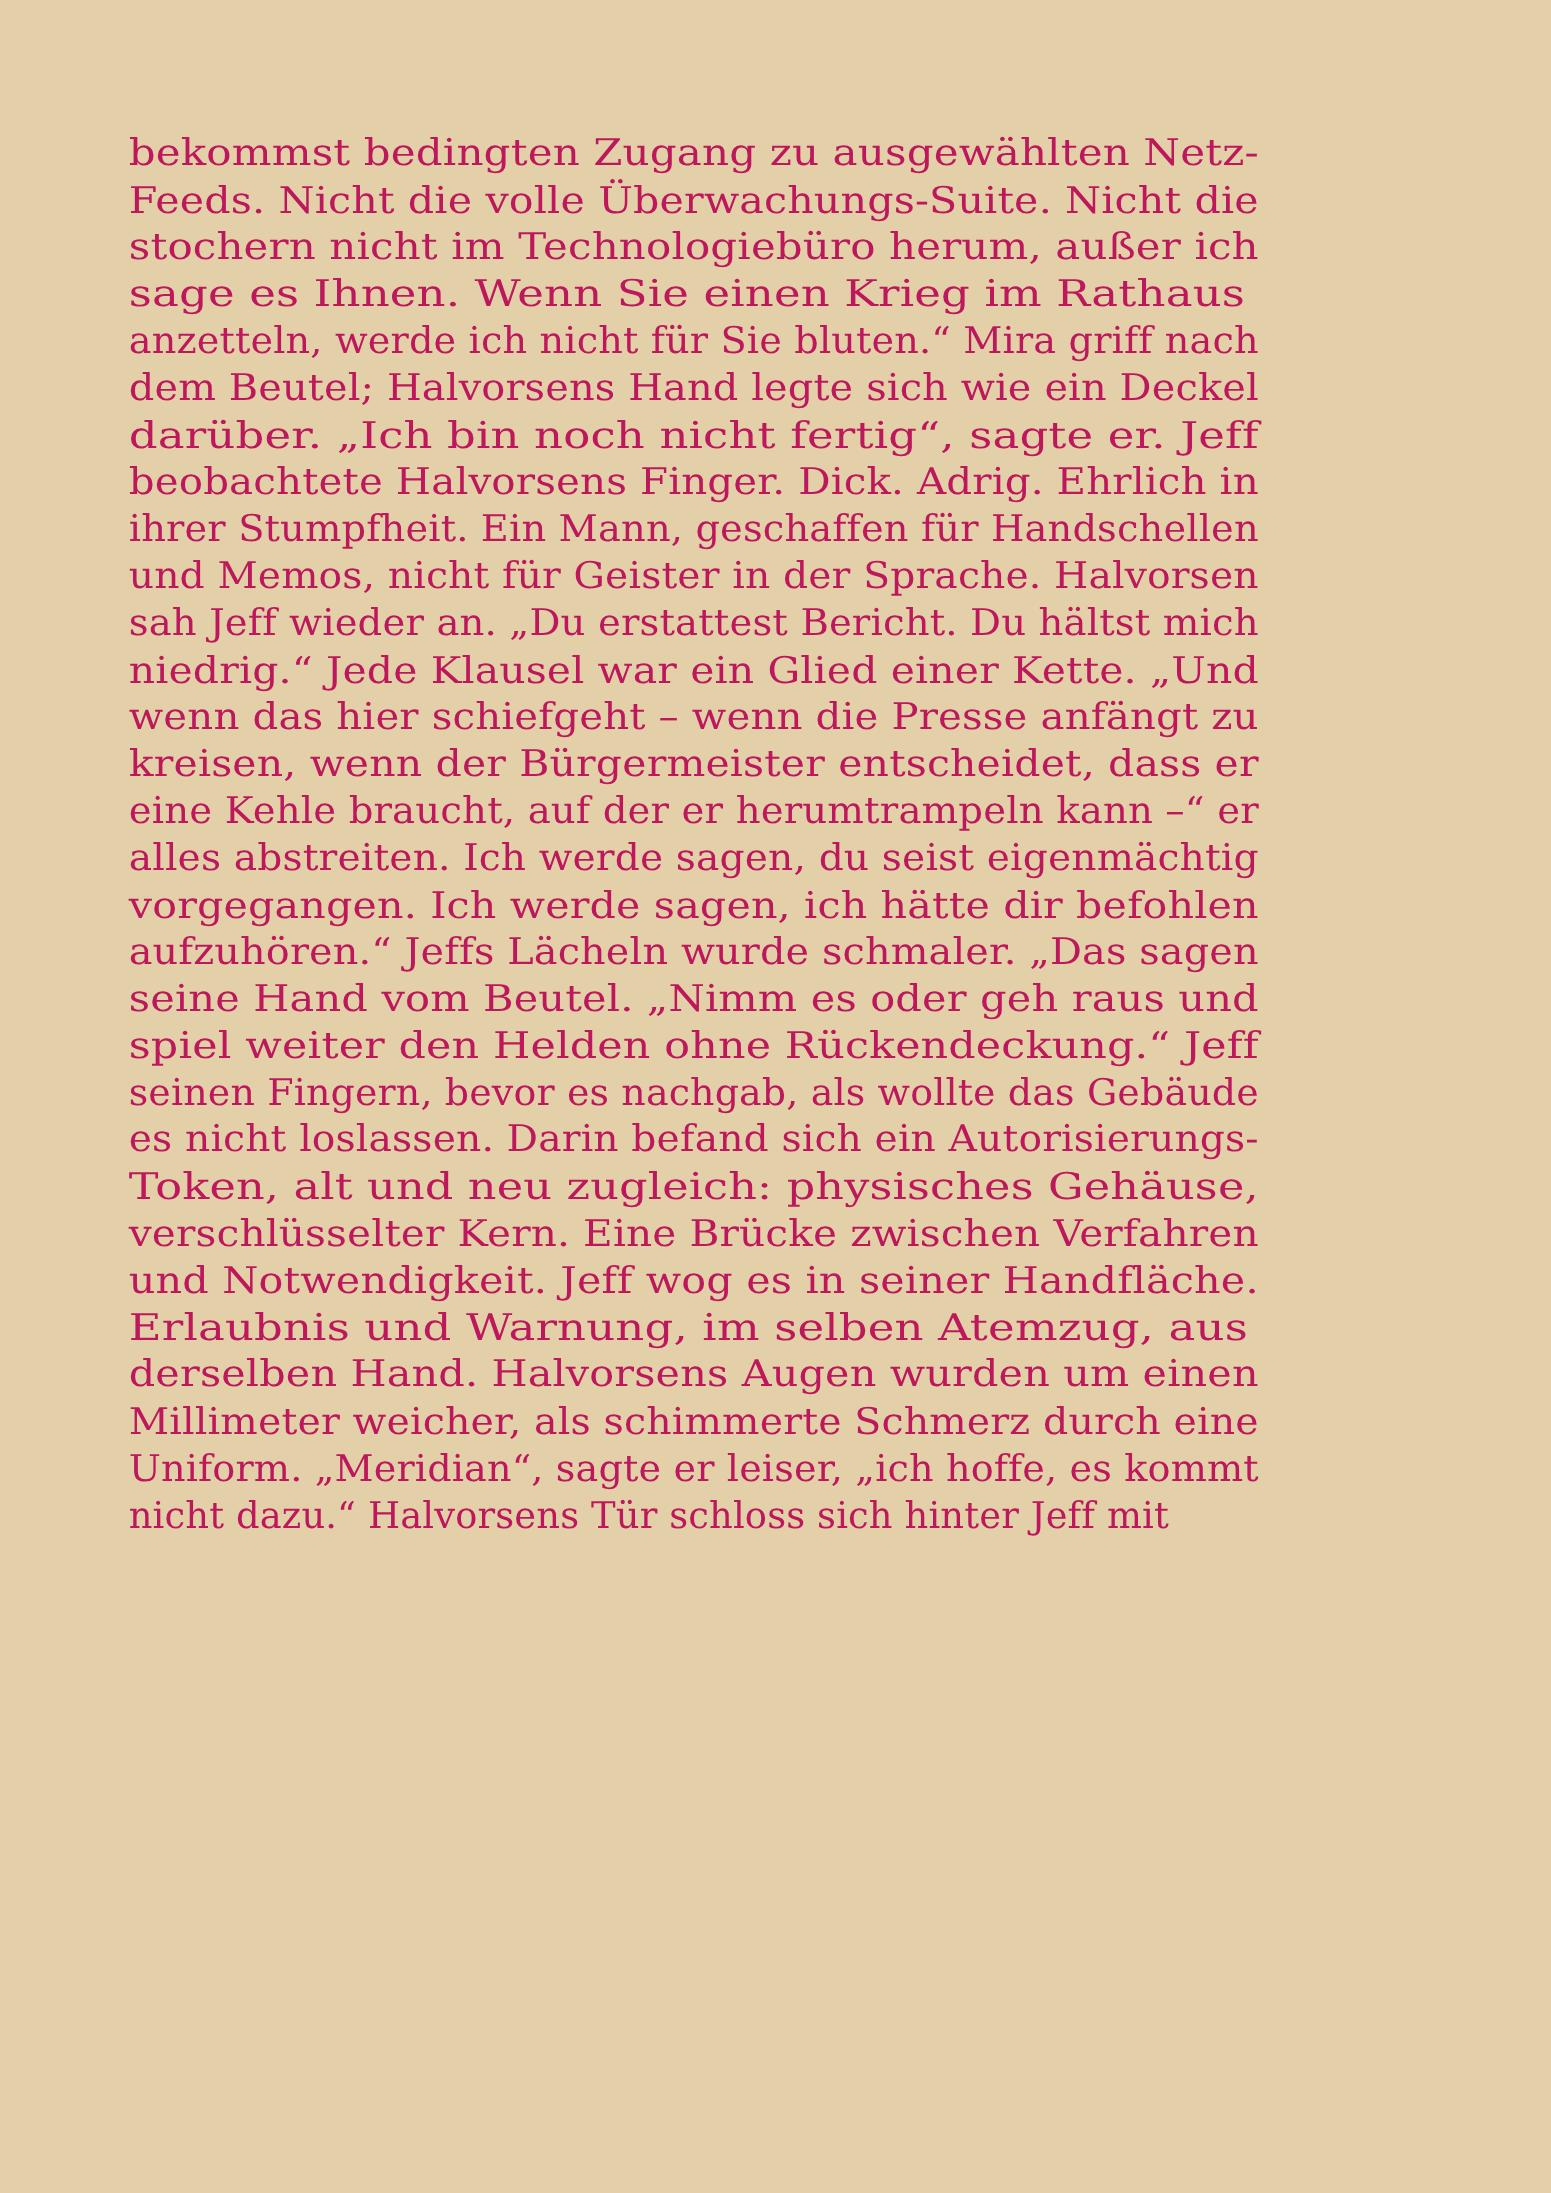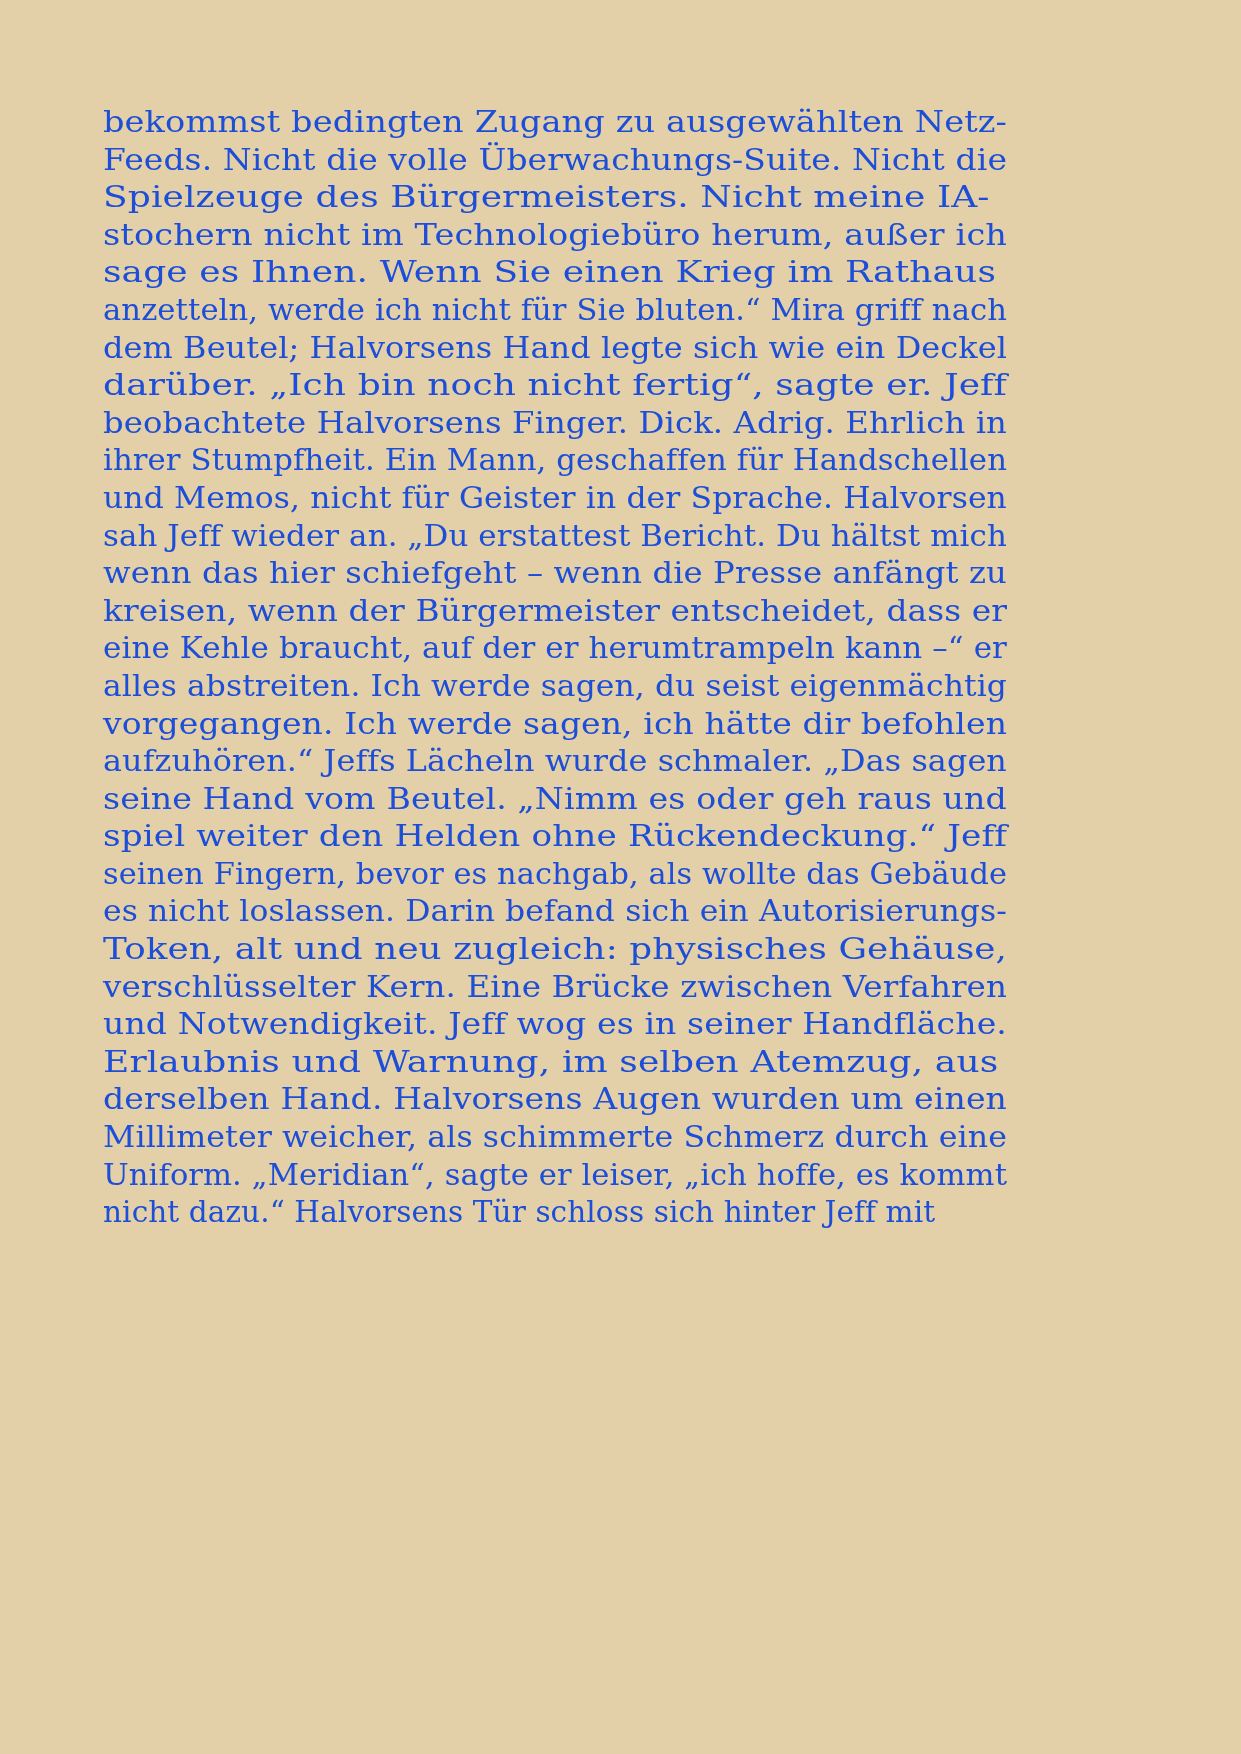--- a/index.html
+++ b/index.html
@@ -30,7 +30,7 @@
   .line {
     display: block;
     white-space: nowrap;
-    color: #1d4ed8;
+    color: #be185d;
     font-family: "DejaVu Serif", serif;
     font-size: 29.5px;
     line-height: 37.6px;

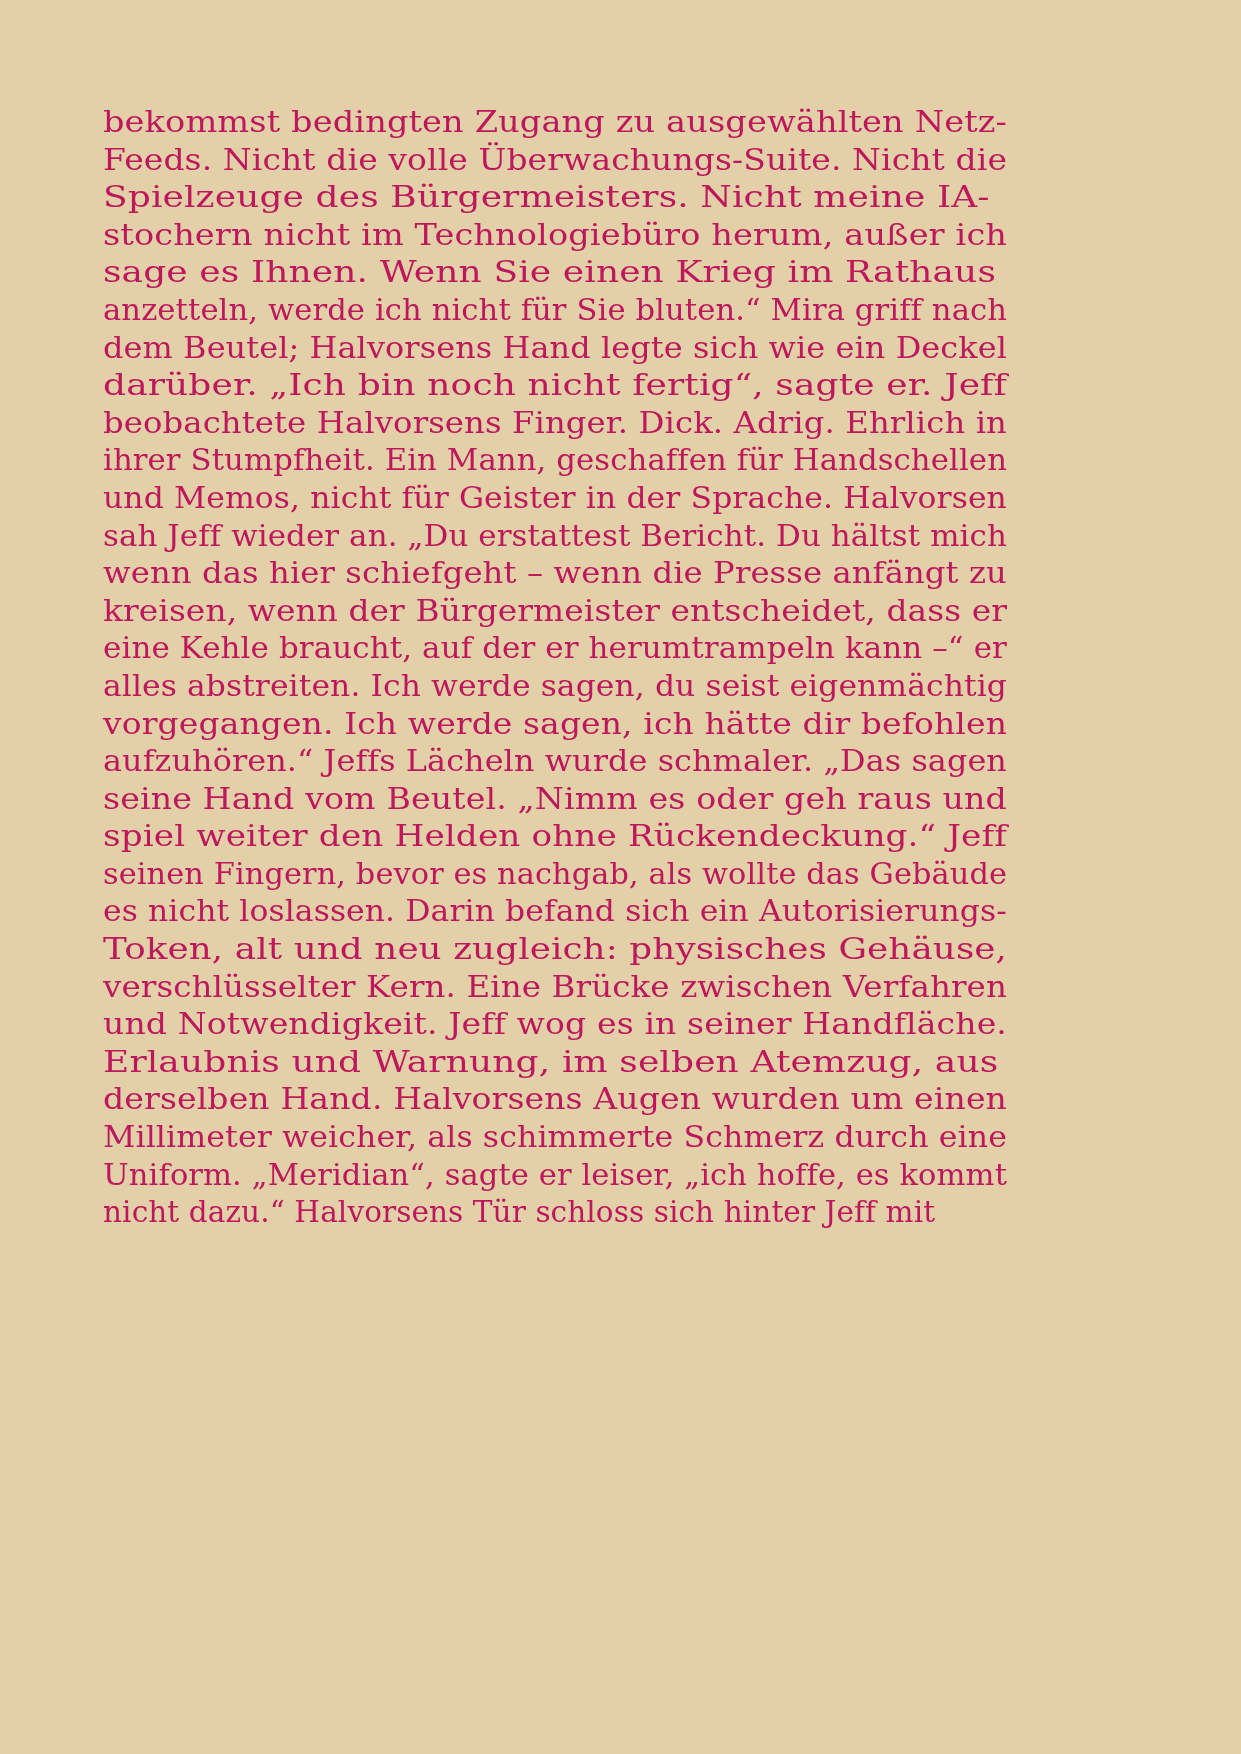--- a/index.html
+++ b/index.html
@@ -53,7 +53,6 @@
   <div id="text-column">
       <span class="line"><span class="inner" style="transform: scaleX(1.1385);">bekommst bedingten Zugang zu ausgewählten Netz-</span></span>
       <span class="line"><span class="inner" style="transform: scaleX(1.1172);">Feeds. Nicht die volle Überwachungs-Suite. Nicht die</span></span>
-      <span class="line"><span class="inner" style="transform: scaleX(1.22);">Spielzeuge des Bürgermeisters. Nicht meine IA-</span></span>
       <span class="line"><span class="inner" style="transform: scaleX(1.1373);">stochern nicht im Technologiebüro herum, außer ich</span></span>
       <span class="line"><span class="inner" style="transform: scaleX(1.22);">sage es Ihnen. Wenn Sie einen Krieg im Rathaus</span></span>
       <span class="line"><span class="inner" style="transform: scaleX(1.0371);">anzetteln, werde ich nicht für Sie bluten.“ Mira griff nach</span></span>

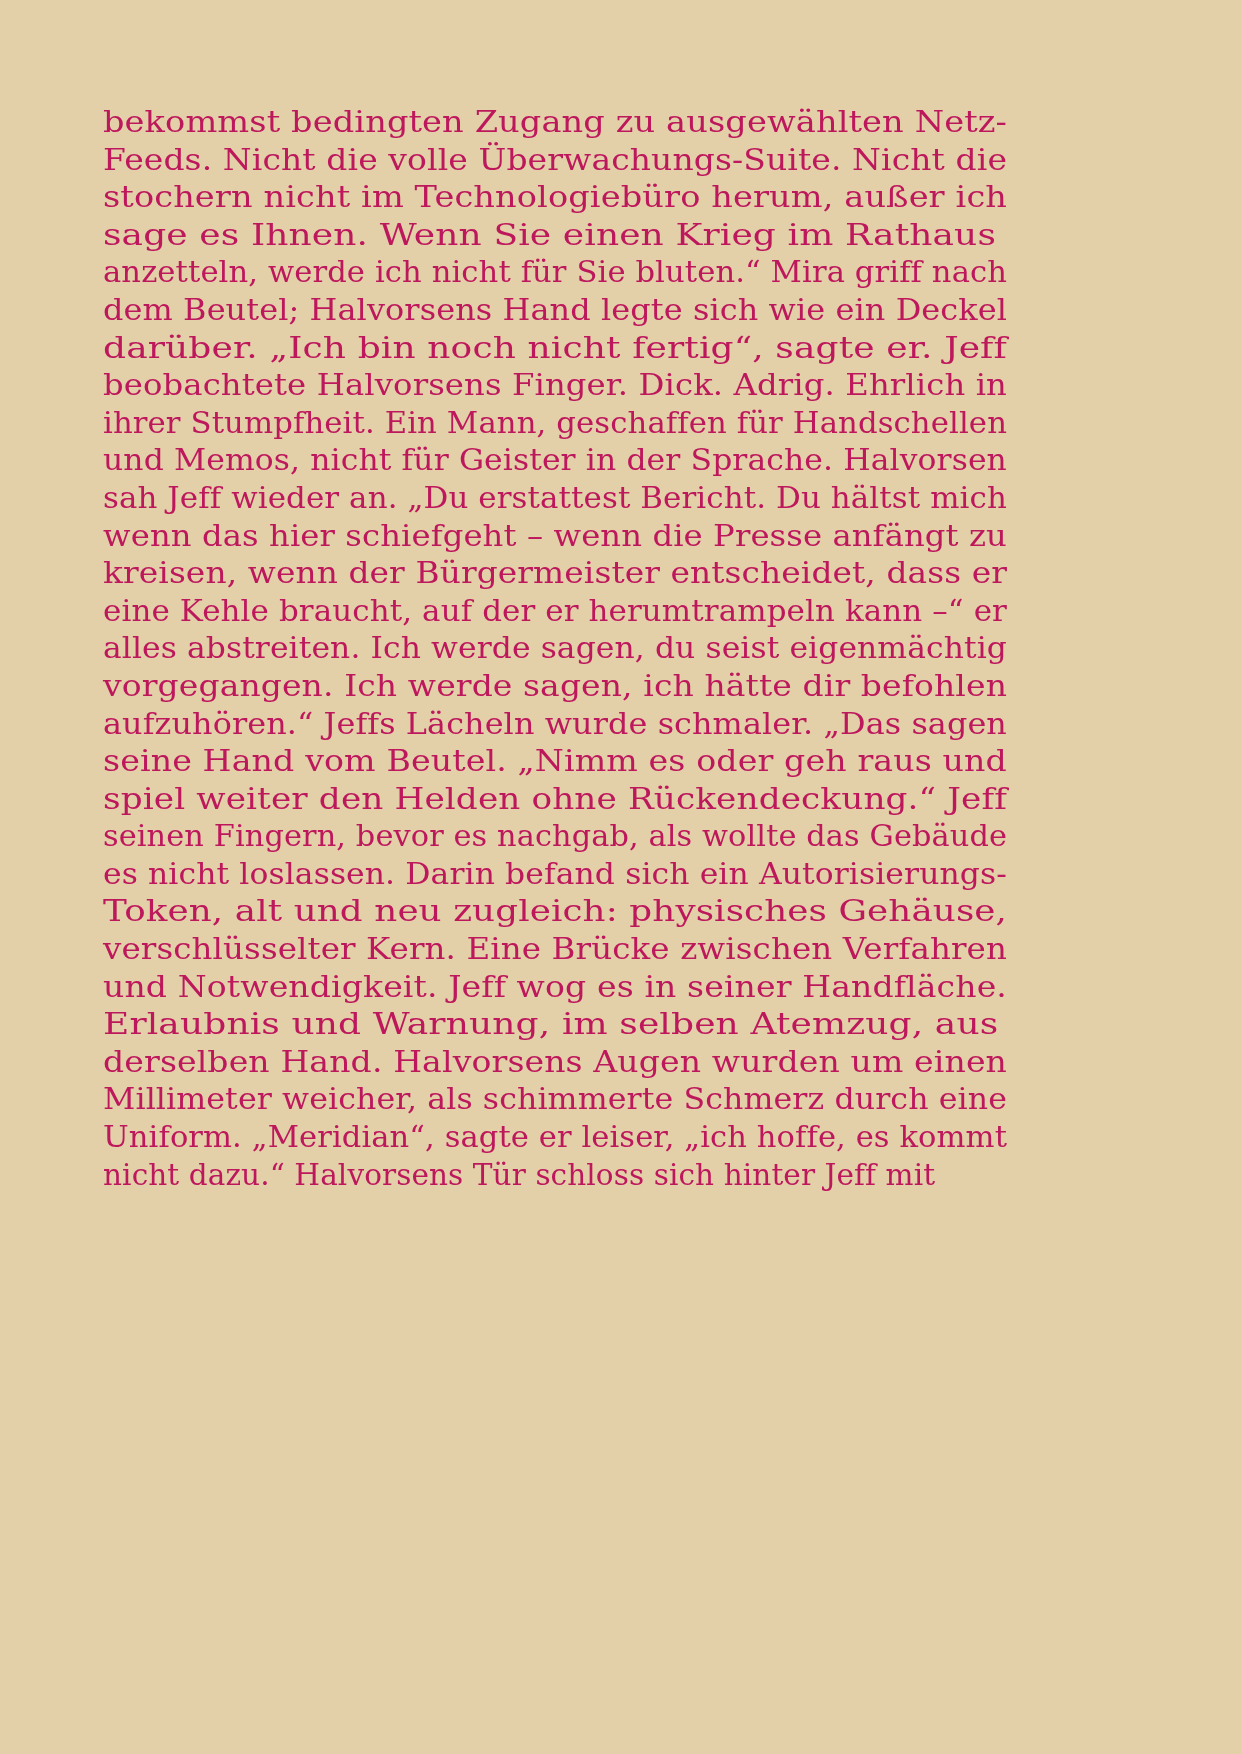--- a/index.html
+++ b/index.html
@@ -62,6 +62,7 @@
       <span class="line"><span class="inner" style="transform: scaleX(1.0409);">ihrer Stumpfheit. Ein Mann, geschaffen für Handschellen</span></span>
       <span class="line"><span class="inner" style="transform: scaleX(1.0648);">und Memos, nicht für Geister in der Sprache. Halvorsen</span></span>
       <span class="line"><span class="inner" style="transform: scaleX(1.0466);">sah Jeff wieder an. „Du erstattest Bericht. Du hältst mich</span></span>
+      <span class="line"><span class="inner" style="transform: scaleX(1.1104);">niedrig.“ Jede Klausel war ein Glied einer Kette. „Und</span></span>
       <span class="line"><span class="inner" style="transform: scaleX(1.0925);">wenn das hier schiefgeht – wenn die Presse anfängt zu</span></span>
       <span class="line"><span class="inner" style="transform: scaleX(1.1121);">kreisen, wenn der Bürgermeister entscheidet, dass er</span></span>
       <span class="line"><span class="inner" style="transform: scaleX(1.0483);">eine Kehle braucht, auf der er herumtrampeln kann –“ er</span></span>

